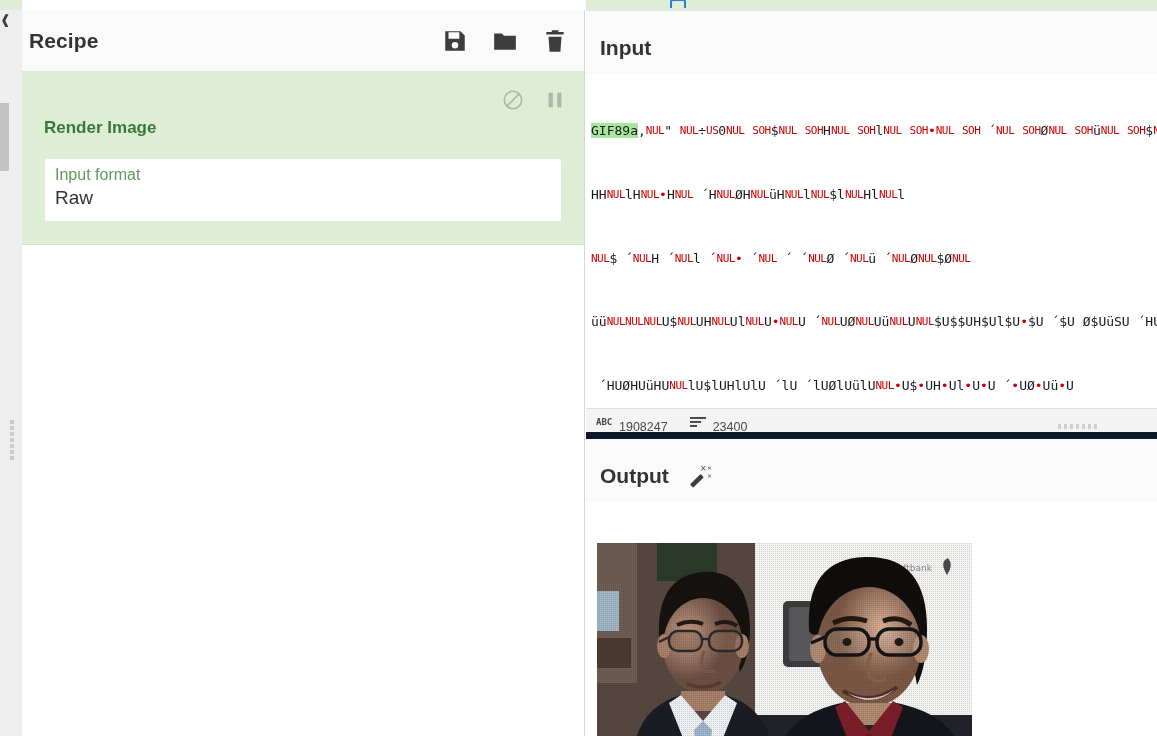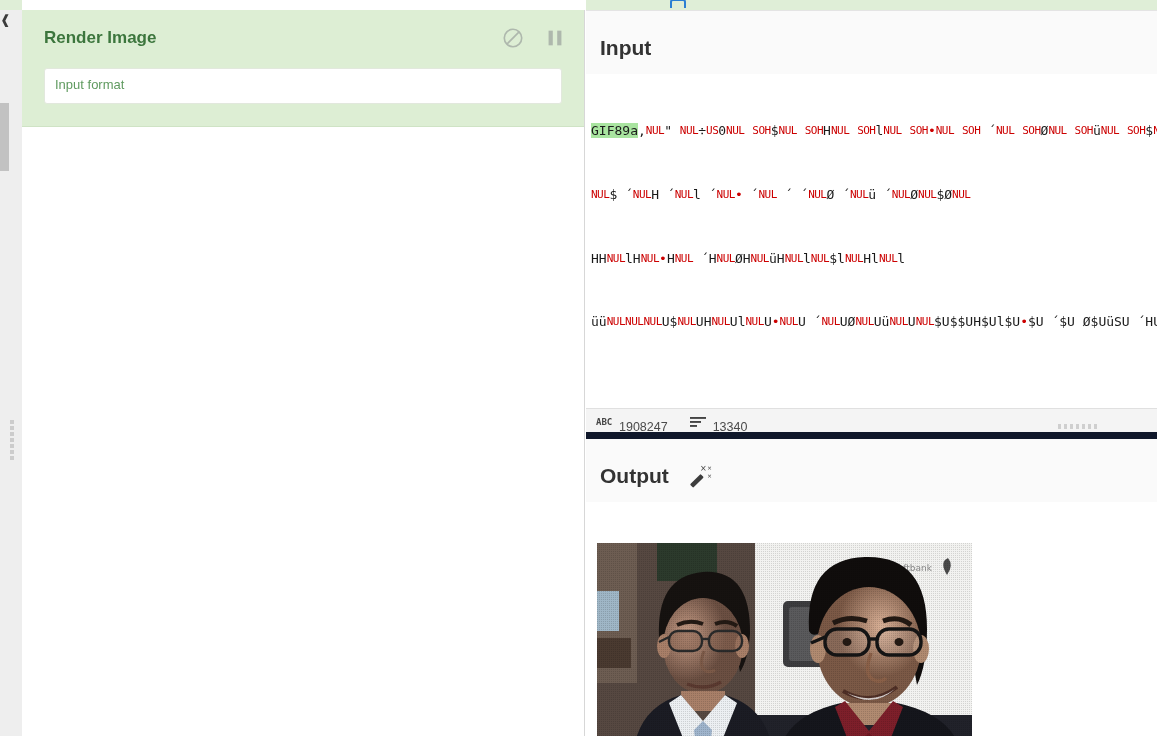--- a/index.html
+++ b/index.html
@@ -185,6 +185,29 @@
 
   <div class="recipe-pane">
 
+    <div class="recipe-title-bar">
+      <span class="recipe-title">Recipe</span>
+      <div class="recipe-title-icons">
+
+        <span class="ticon" title="Save recipe">
+          <svg viewBox="0 0 24 24">
+              <path d="M3 3h14l4 4v14H3V3zm3 1v6h10V4H6zm6 9a3 3 0 100 6 3 3 0 000-6z"></path>
+            </svg>
+        </span>
+
+        <span class="ticon" title="Load recipe">
+          <svg viewBox="0 0 24 24">
+              <path d="M2 5h7l2 2.2h11V20H2V5z"></path>
+            </svg>
+        </span>
+
+        <span class="ticon" title="Clear recipe">
+          <svg viewBox="0 0 24 24">
+              <path d="M9 2h6v1.6h5V6H4V3.6h5V2zm-3 6h12l-1 14H7L6 8z"></path>
+            </svg>
+        </span>
+      </div>
+    </div>
 
     <div class="operation">
       <div class="op-title">Render Image</div>

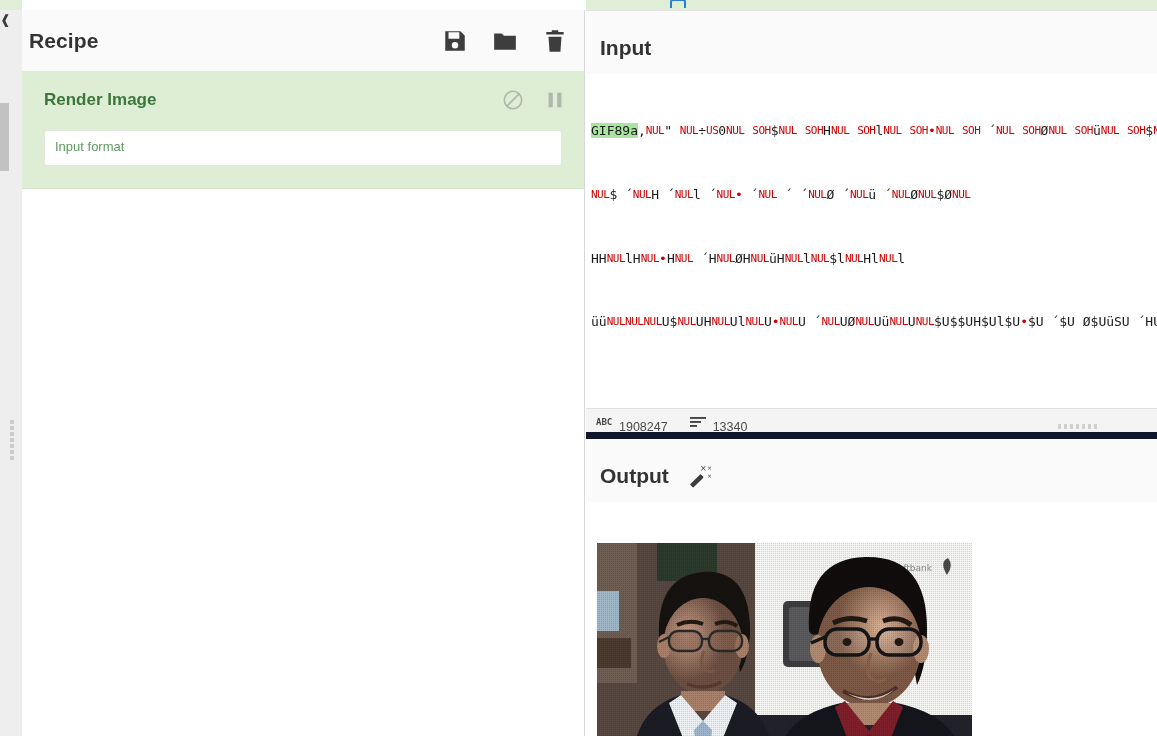--- a/index.html
+++ b/index.html
@@ -63,7 +63,7 @@
     border-bottom: 1px solid #cfe3c5;
   }
   .op-title {
-    font-size: 17px; font-weight: bold; color: #3c763d; padding: 4px 0 0 8px;
+    font-size: 17px; font-weight: bold; color: #3c763d; padding: 4px 0 0 8px; margin-top: 28px;
   }
   .op-ctrls {
     position: absolute; right: 18px; top: 17px;

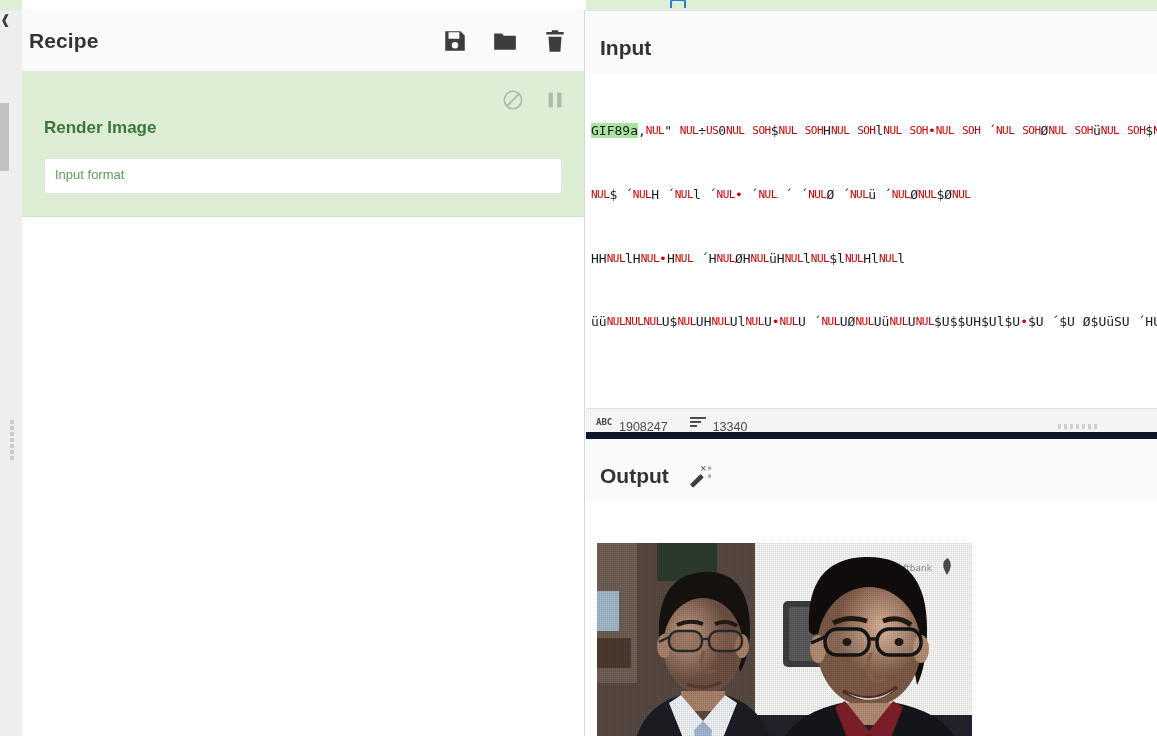--- a/index.html
+++ b/index.html
@@ -76,7 +76,7 @@
     background: #ffffff; border: 1px solid #e2e8dd; border-radius: 3px;
     padding: 6px 10px 9px 10px;
   }
-  .arg-label { font-size: 13px; color: #5f9a5f; line-height: 19px; }
+  .arg-label { font-size: 16px; color: #5f9a5f; line-height: 19px; }
   .arg-value { font-size: 19px; color: #333333; line-height: 28px; }
 
   .recipe-body-fill { background: #ffffff; }

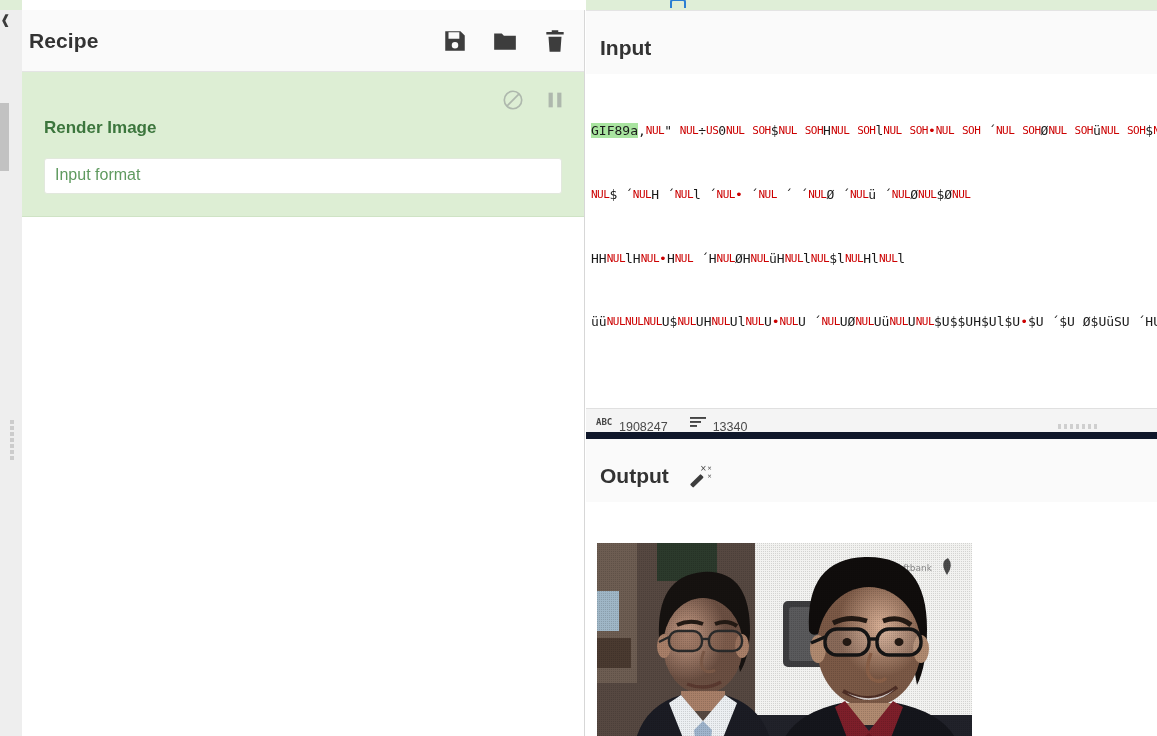--- a/index.html
+++ b/index.html
@@ -230,6 +230,7 @@
       <div class="op-args">
         <div class="arg-field">
           <div class="arg-label">Input format</div>
+          <div class="arg-value">Raw</div>
         </div>
       </div>
     </div>

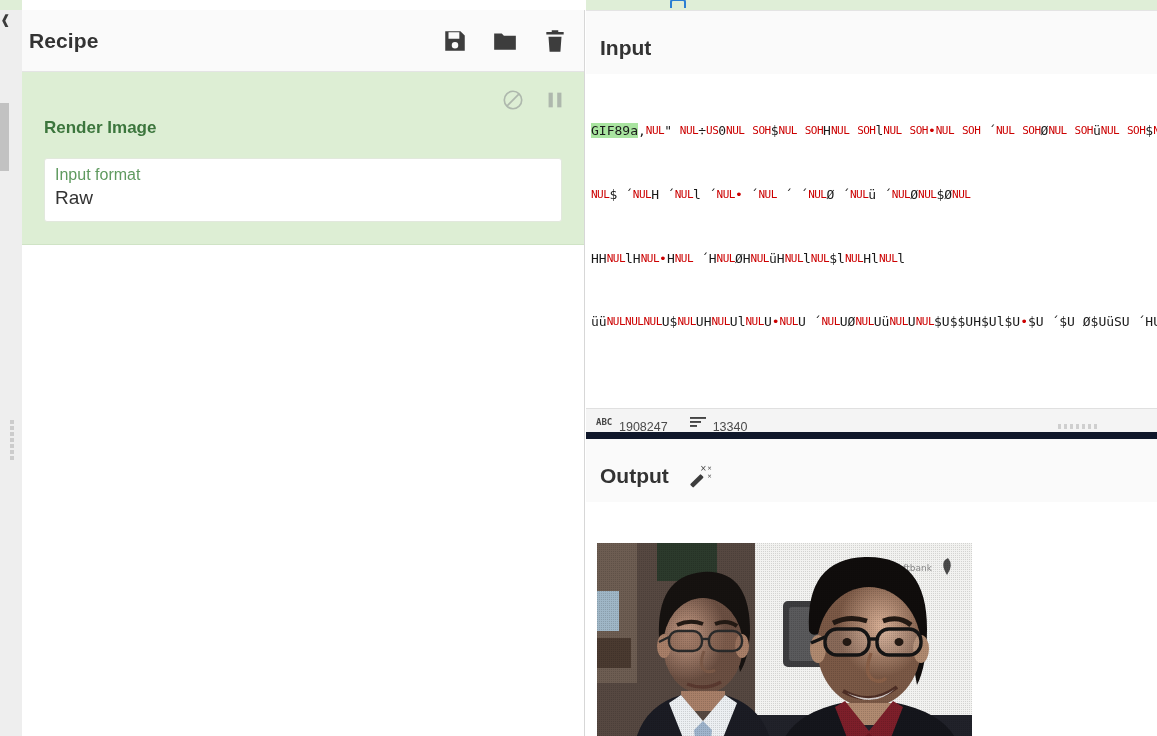--- a/index.html
+++ b/index.html
@@ -254,8 +254,8 @@
 
       <div class="input-text">
         <div><span class="sel">GIF89a</span><span>,<span class="ctl">NUL</span>" <span class="ctl">NUL</span>÷<span class="ctl">US</span>0<span class="ctl">NUL</span> <span class="ctl">SOH</span>$<span class="ctl">NUL</span> <span class="ctl">SOH</span>H<span class="ctl">NUL</span> <span class="ctl">SOH</span>l<span class="ctl">NUL</span> <span class="ctl">SOH</span><span class="dot">•</span><span class="ctl">NUL</span> <span class="ctl">SOH</span> ´<span class="ctl">NUL</span> <span class="ctl">SOH</span>Ø<span class="ctl">NUL</span> <span class="ctl">SOH</span>ü<span class="ctl">NUL</span> <span class="ctl">SOH</span>$<span class="ctl">NUL</span>$$<span class="ctl">NUL</span>H$<span class="ctl">NUL</span>l$<span class="ctl">NUL</span><span class="dot">•</span>$ ´$Ø</span></div>
+        <div>HH<span class="ctl">NUL</span>lH<span class="ctl">NUL</span><span class="dot">•</span>H<span class="ctl">NUL</span> ´H<span class="ctl">NUL</span>ØH<span class="ctl">NUL</span>üH<span class="ctl">NUL</span>l<span class="ctl">NUL</span>$l<span class="ctl">NUL</span>Hl<span class="ctl">NUL</span>l</div>
         <div><span class="ctl">NUL</span>$ ´<span class="ctl">NUL</span>H ´<span class="ctl">NUL</span>l ´<span class="ctl">NUL</span><span class="dot">•</span> ´<span class="ctl">NUL</span> ´ ´<span class="ctl">NUL</span>Ø ´<span class="ctl">NUL</span>ü ´<span class="ctl">NUL</span>Ø<span class="ctl">NUL</span>$Ø<span class="ctl">NUL</span></div>
-        <div>HH<span class="ctl">NUL</span>lH<span class="ctl">NUL</span><span class="dot">•</span>H<span class="ctl">NUL</span> ´H<span class="ctl">NUL</span>ØH<span class="ctl">NUL</span>üH<span class="ctl">NUL</span>l<span class="ctl">NUL</span>$l<span class="ctl">NUL</span>Hl<span class="ctl">NUL</span>l</div>
         <div>üü<span class="ctl">NUL</span><span class="ctl">NUL</span><span class="ctl">NUL</span>U$<span class="ctl">NUL</span>UH<span class="ctl">NUL</span>Ul<span class="ctl">NUL</span>U<span class="dot">•</span><span class="ctl">NUL</span>U ´<span class="ctl">NUL</span>UØ<span class="ctl">NUL</span>Uü<span class="ctl">NUL</span>U<span class="ctl">NUL</span>$U$$UH$Ul$U<span class="dot">•</span>$U ´$U Ø$UüSU ´HU$HU</div>
         
         

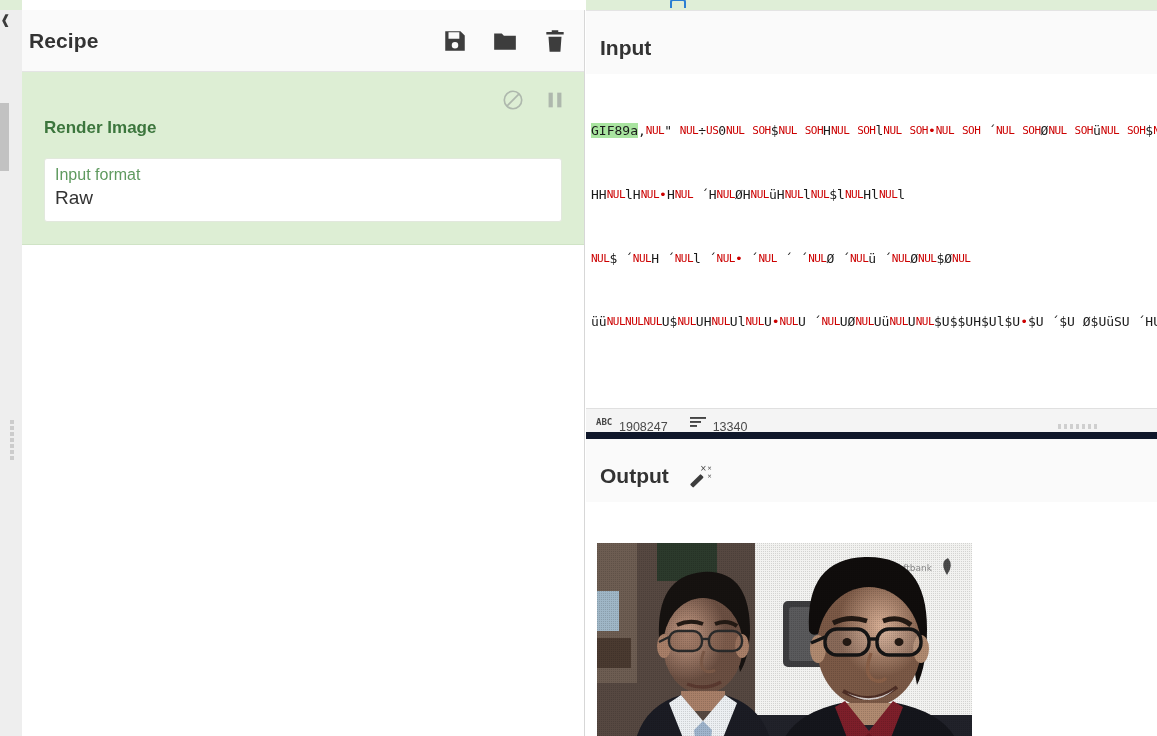--- a/index.html
+++ b/index.html
@@ -257,6 +257,7 @@
         <div>HH<span class="ctl">NUL</span>lH<span class="ctl">NUL</span><span class="dot">•</span>H<span class="ctl">NUL</span> ´H<span class="ctl">NUL</span>ØH<span class="ctl">NUL</span>üH<span class="ctl">NUL</span>l<span class="ctl">NUL</span>$l<span class="ctl">NUL</span>Hl<span class="ctl">NUL</span>l</div>
         <div><span class="ctl">NUL</span>$ ´<span class="ctl">NUL</span>H ´<span class="ctl">NUL</span>l ´<span class="ctl">NUL</span><span class="dot">•</span> ´<span class="ctl">NUL</span> ´ ´<span class="ctl">NUL</span>Ø ´<span class="ctl">NUL</span>ü ´<span class="ctl">NUL</span>Ø<span class="ctl">NUL</span>$Ø<span class="ctl">NUL</span></div>
         <div>üü<span class="ctl">NUL</span><span class="ctl">NUL</span><span class="ctl">NUL</span>U$<span class="ctl">NUL</span>UH<span class="ctl">NUL</span>Ul<span class="ctl">NUL</span>U<span class="dot">•</span><span class="ctl">NUL</span>U ´<span class="ctl">NUL</span>UØ<span class="ctl">NUL</span>Uü<span class="ctl">NUL</span>U<span class="ctl">NUL</span>$U$$UH$Ul$U<span class="dot">•</span>$U ´$U Ø$UüSU ´HU$HU</div>
+        <div> ´HUØHUüHU<span class="ctl">NUL</span>lU$lUHlUlU ´lU ´lUØlUülU<span class="ctl">NUL</span><span class="dot">•</span>U$<span class="dot">•</span>UH<span class="dot">•</span>Ul<span class="dot">•</span>U<span class="dot">•</span>U ´<span class="dot">•</span>UØ<span class="dot">•</span>Uü<span class="dot">•</span>U</div>
         
         
         

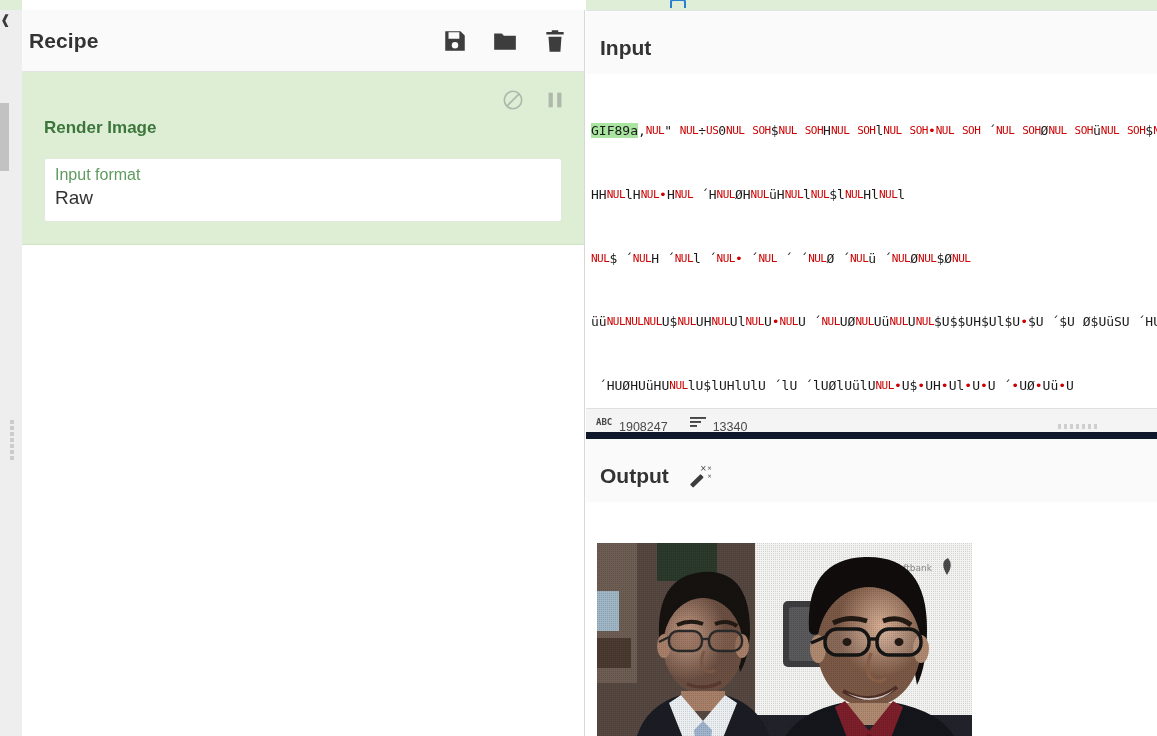--- a/index.html
+++ b/index.html
@@ -285,7 +285,7 @@
               <rect x="0" y="10" width="7" height="1.9" fill="#444"></rect>
             </svg>
           </span>
-          <span class="st-val">13340</span>
+          <span class="st-val">23400</span>
         </div>
         <div class="splitter-grip">
           <i></i>

